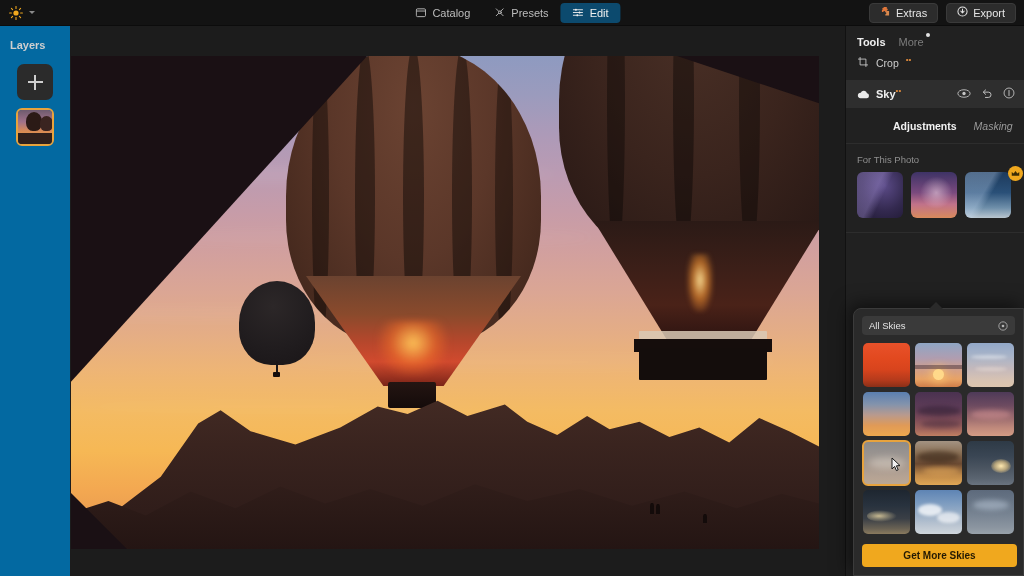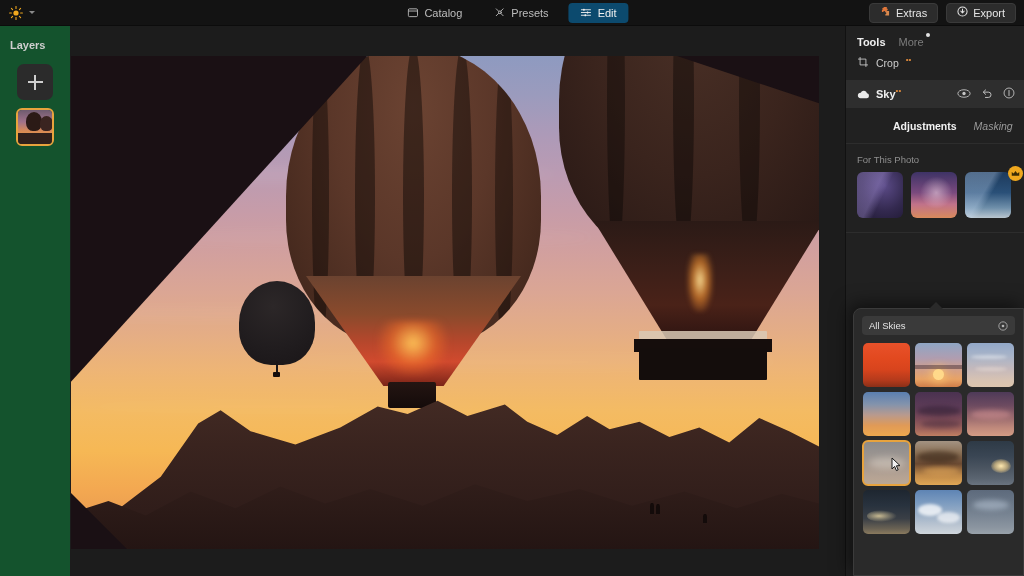--- a/index.html
+++ b/index.html
@@ -29,7 +29,7 @@
   }
   .center-tabs {
     position: absolute; left: 50%; transform: translateX(-50%);
-    display: flex; align-items: center; gap: 8px; height: 26px;
+    display: flex; align-items: center; gap: 0; height: 26px;
   }
   .ttab {
     display: flex; align-items: center; gap: 6px;

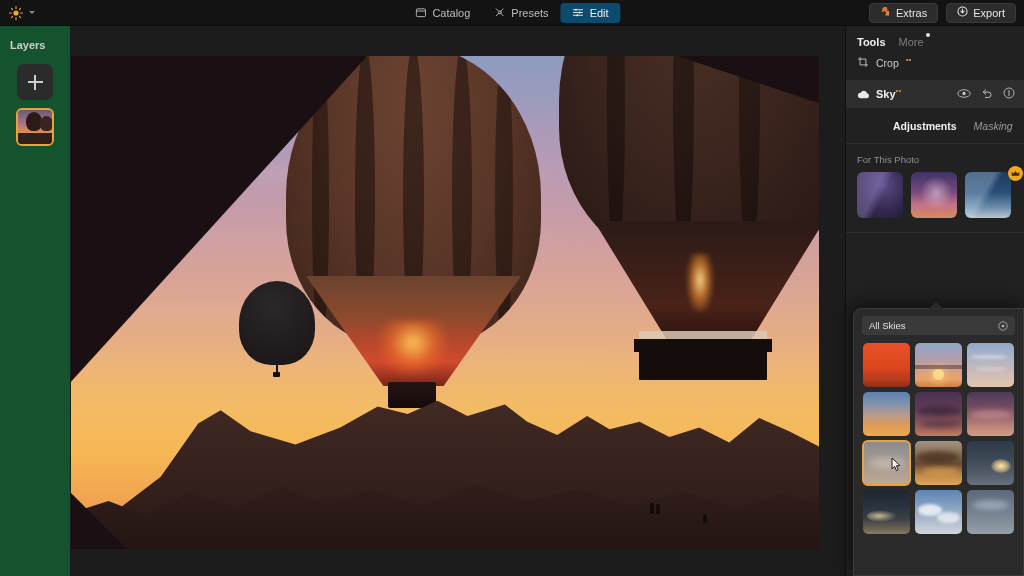--- a/index.html
+++ b/index.html
@@ -52,7 +52,7 @@
   
   .leftbar {
     position: absolute; top: 26px; left: 0; width: 70px; height: 550px;
-    background: #14532d;
+    background: #0369a1;
   }
   .layers-title {
     font-size: 11px; color: #cfcfcf; padding: 13px 0 0 10px; font-weight: 600;

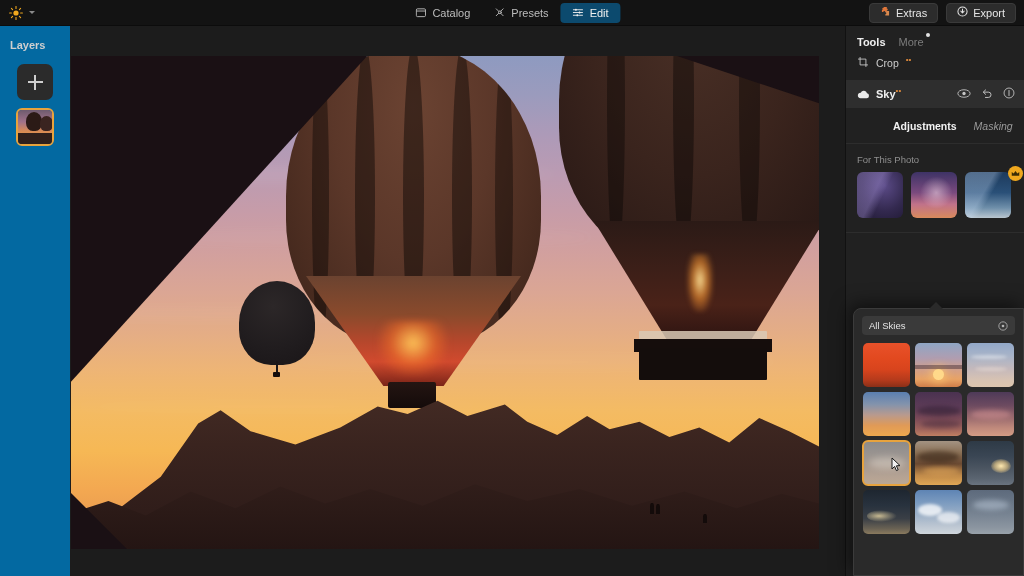--- a/index.html
+++ b/index.html
@@ -548,6 +548,7 @@
       </div>
     </div>
 
+    <div class="get-more">Get More Skies</div>
   </div>
 
 </div>

